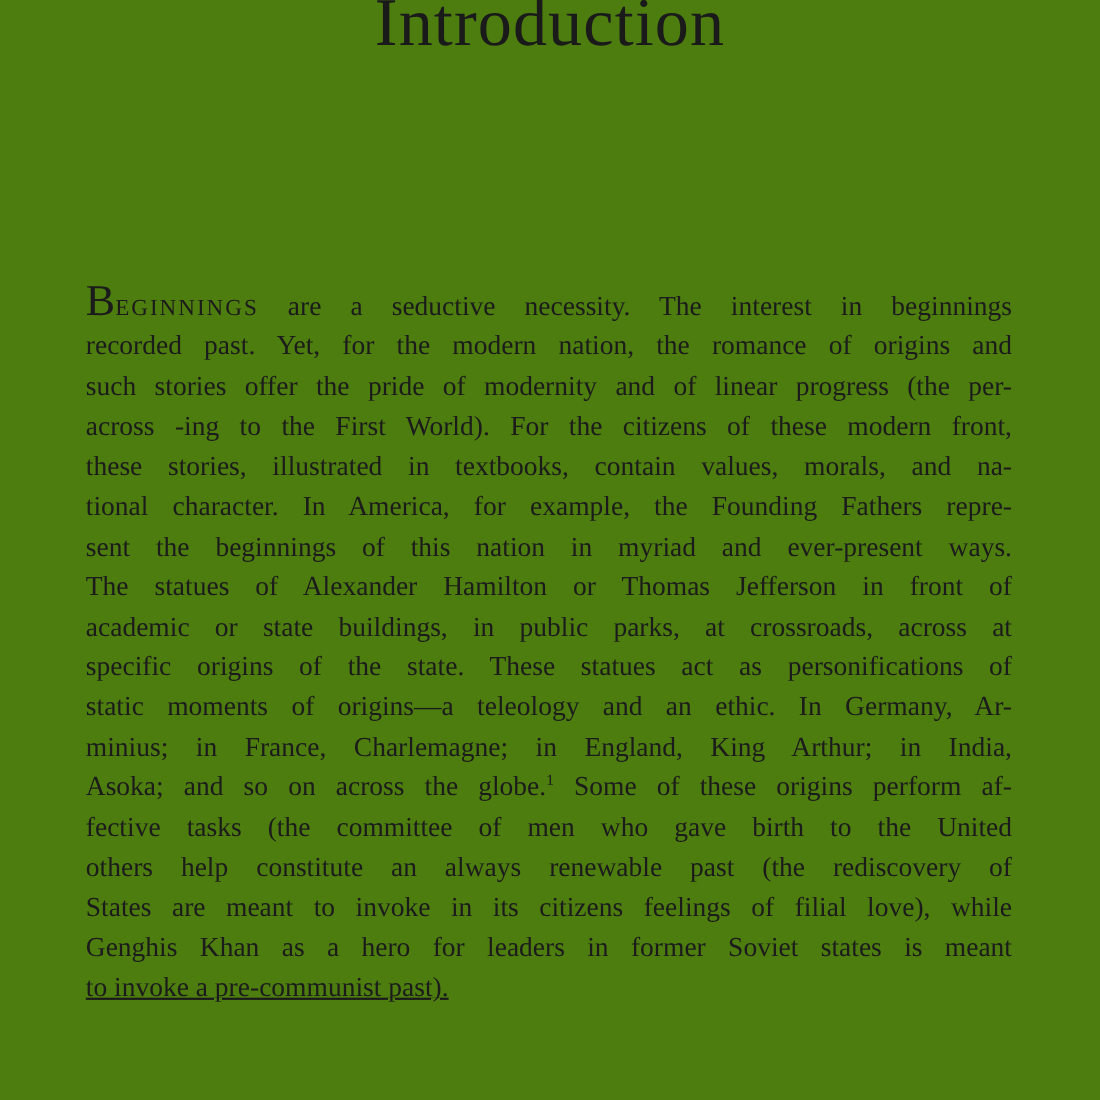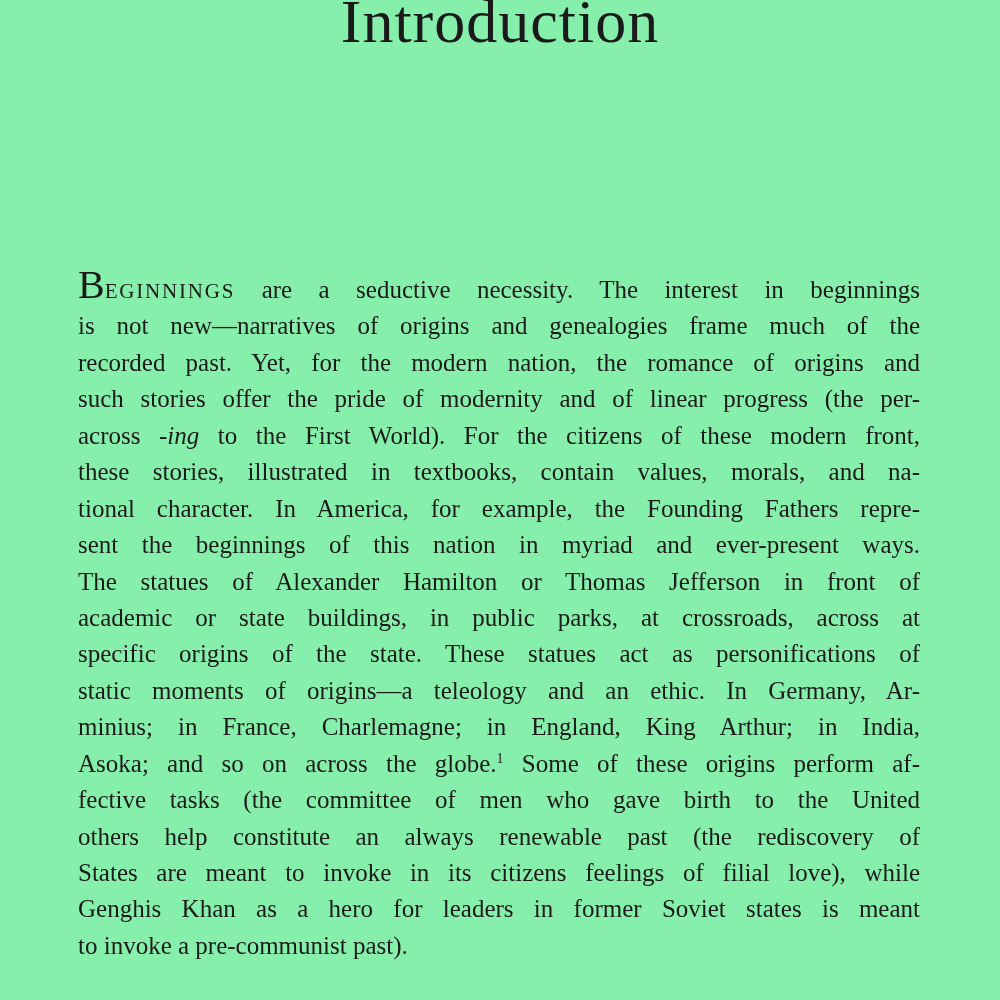--- a/index.html
+++ b/index.html
@@ -11,7 +11,7 @@
     position: relative;
     width: 1000px;
     height: 1000px;
-    background: #86efac;
+    background: #4d7c0f;
     overflow: hidden;
     font-family: "Liberation Serif", serif;
     color: #1a1a1a;

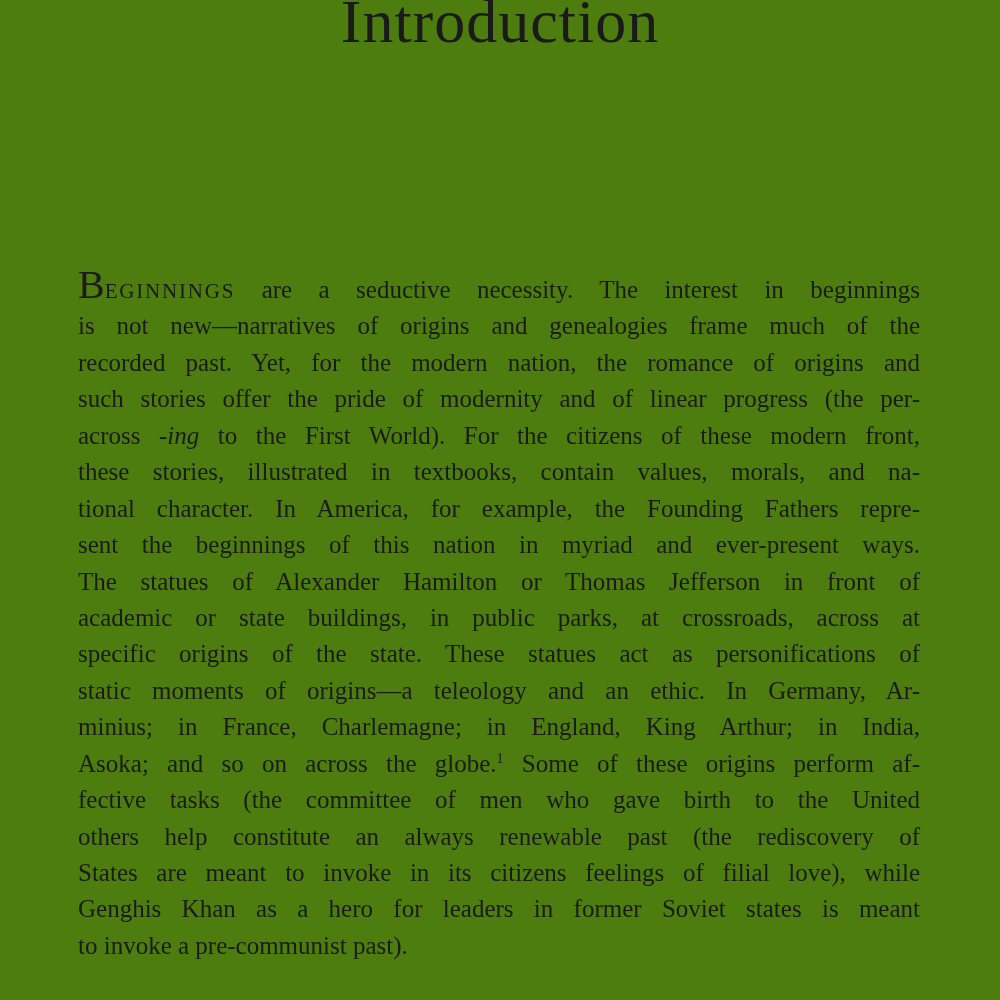--- a/index.html
+++ b/index.html
@@ -32,7 +32,7 @@
   }
   .body-text {
     position: absolute;
-    top: 272px;
+    top: 261px;
     left: 78px;
     width: 842px;
     font-size: 25px;

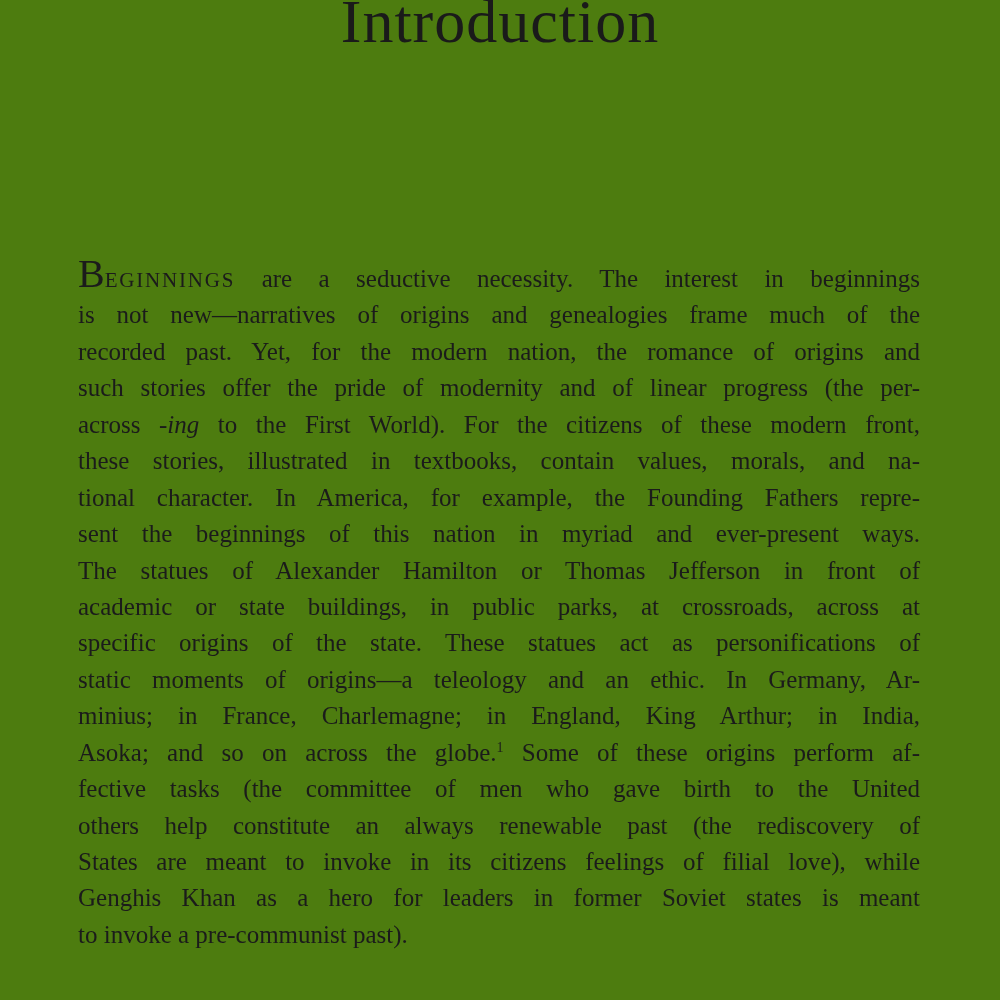--- a/index.html
+++ b/index.html
@@ -79,7 +79,6 @@
 
     <div class="line"><span class="init-cap">B</span><span class="small-caps">EGINNINGS</span><span> are a seductive necessity. The interest in beginnings</span></div>
 
-    <div class="line">is not new—narratives of origins and genealogies frame much of the</div>
     <div class="line">recorded past. Yet, for the modern nation, the romance of origins and</div>
     <div class="line">such stories offer the pride of modernity and of linear progress (the per-</div>
 

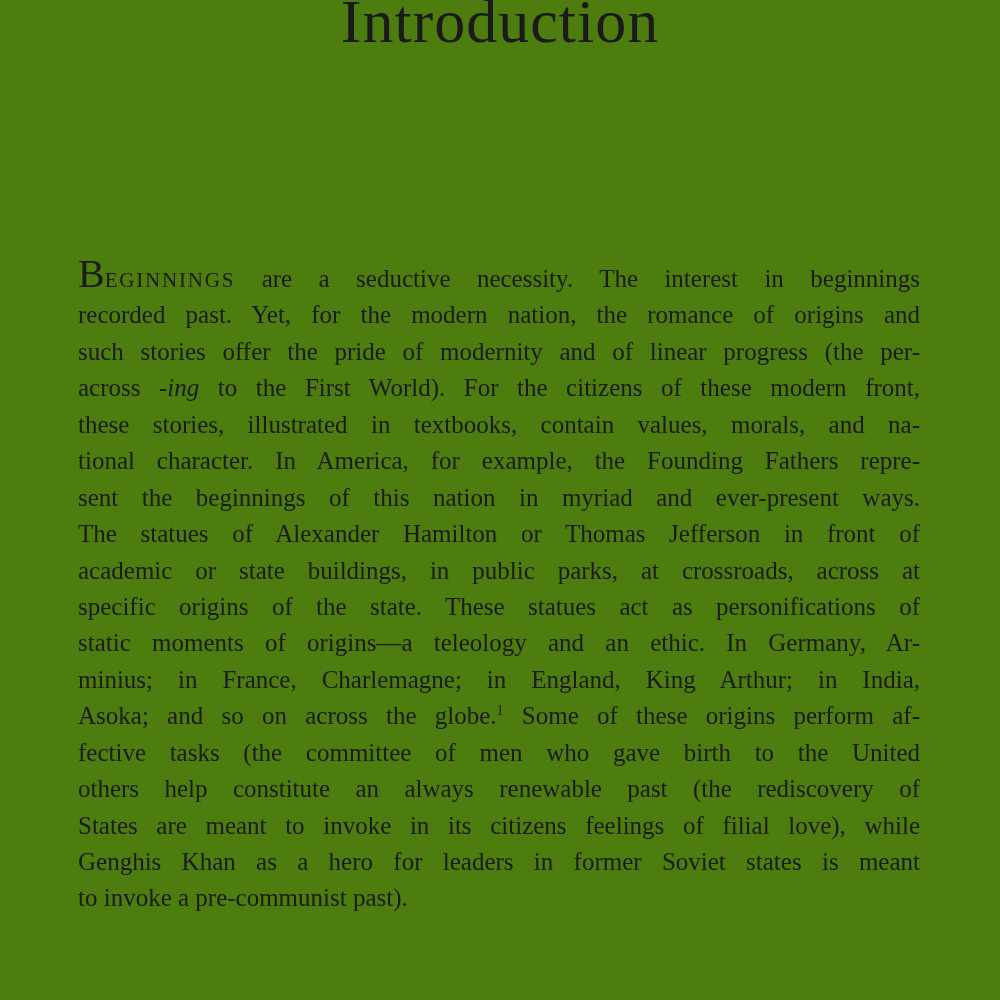--- a/index.html
+++ b/index.html
@@ -60,7 +60,6 @@
     line-height: 1px;
   }
   .it {
-    font-style: italic;
   }
   sup.fn {
     font-size: 14px;

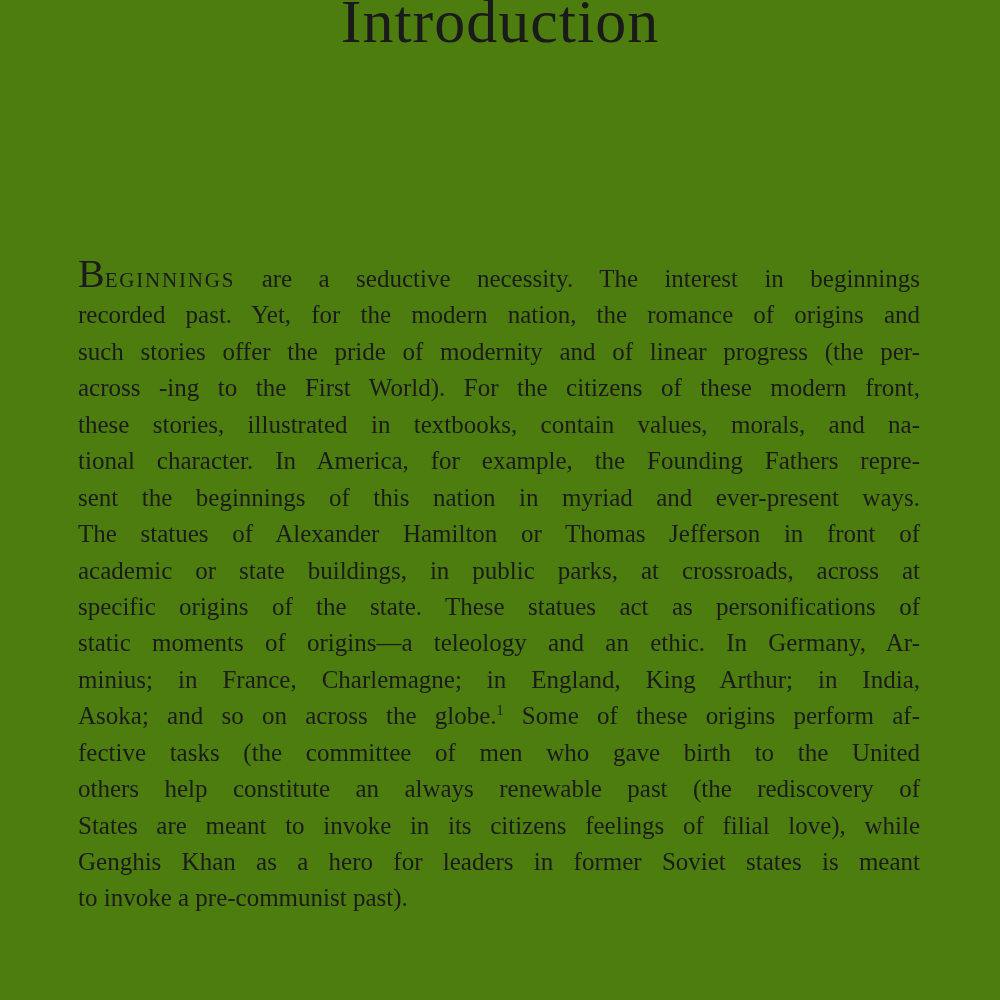--- a/index.html
+++ b/index.html
@@ -49,6 +49,7 @@
   .line.last {
     text-align: left;
     text-align-last: left;
+    text-decoration: underline;
   }
   .init-cap {
     font-size: 40px;

